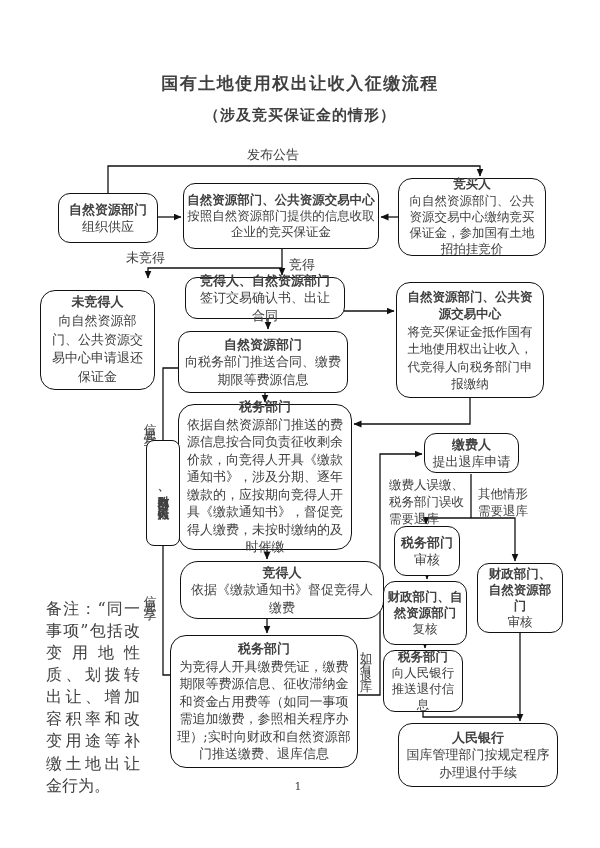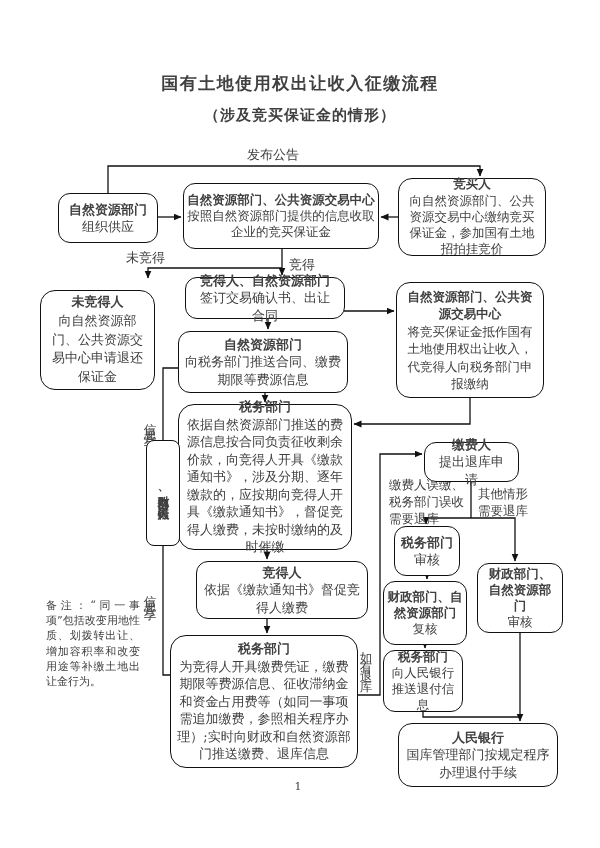--- a/index.html
+++ b/index.html
@@ -126,7 +126,7 @@
     <div>财政部门、人民银行</div>
   </div>
 
-  <div class="node" style="left:424px;top:442px;width:95px;height:40px;padding:1px 9px;">
+  <div class="node" style="left:424px;top:433px;width:95px;height:40px;padding:1px 2px;">
     <div class="nt">缴费人</div>
     <div class="nb">提出退库申请</div>
   </div>

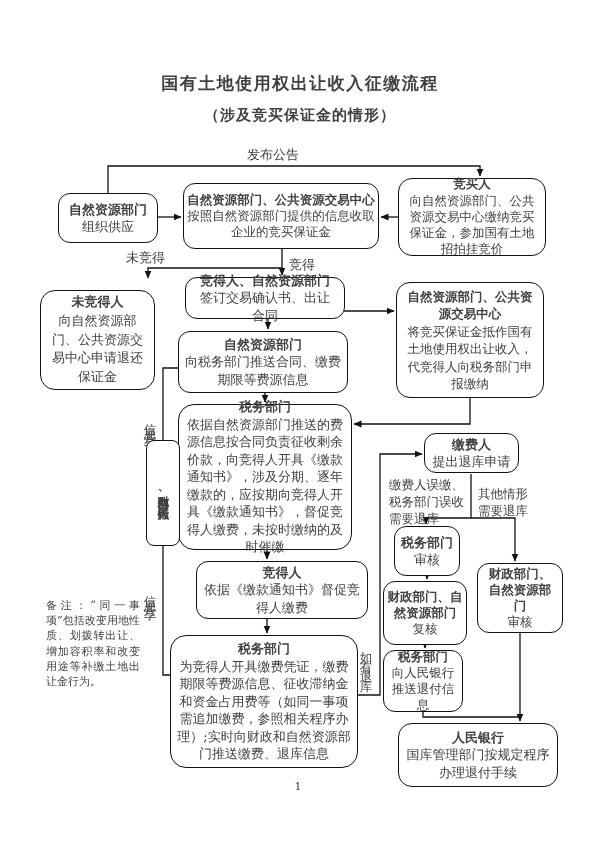--- a/index.html
+++ b/index.html
@@ -112,7 +112,7 @@
     <div class="nb">依据自然资源部门推送的费源信息按合同负责征收剩余价款，向竞得人开具《缴款通知书》，涉及分期、逐年缴款的，应按期向竞得人开具《缴款通知书》，督促竞得人缴费，未按时缴纳的及时催缴</div>
   </div>
 
-  <div class="node" style="left:196px;top:561px;width:172px;height:58px;">
+  <div class="node" style="left:180px;top:561px;width:204px;height:58px;border-radius:18px;">
     <div class="nt">竞得人</div>
     <div class="nb">依据《缴款通知书》督促竞得人缴费</div>
   </div>

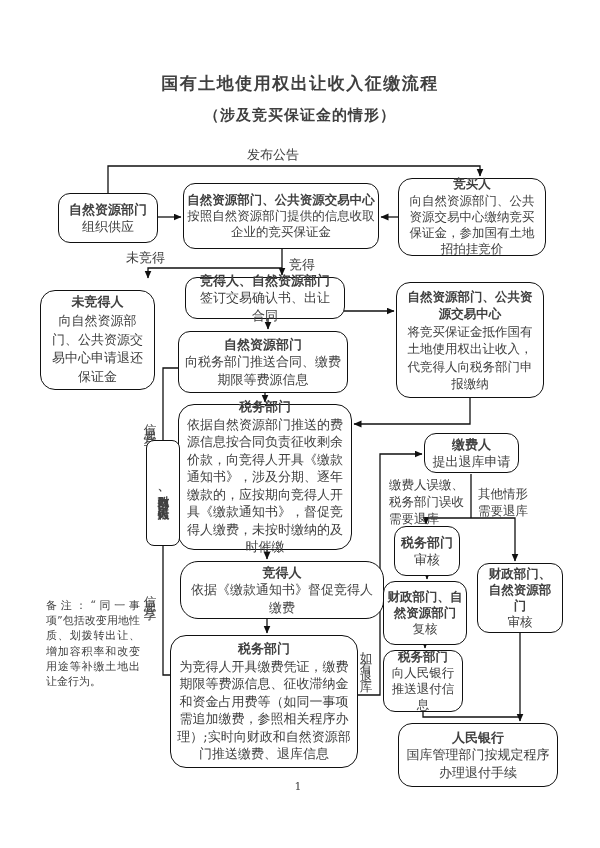--- a/index.html
+++ b/index.html
@@ -22,7 +22,7 @@
   .elabel{position:absolute;font-size:13px;white-space:nowrap;}
   .vlabel{position:absolute;writing-mode:vertical-rl;font-size:12.5px;letter-spacing:4px;text-align:center;}
   .mlabel{position:absolute;font-size:12.5px;line-height:1.35;text-align:left;}
-  .note{position:absolute;left:46px;top:598px;width:94px;font-size:11px;line-height:1.38;text-align:justify;}
+  .note{position:absolute;left:46px;top:598px;width:94px;font-size:16px;line-height:1.38;text-align:justify;}
   .pagenum{position:absolute;left:288px;top:780px;width:20px;text-align:center;font-size:11px;}
 </style>
 </head>

